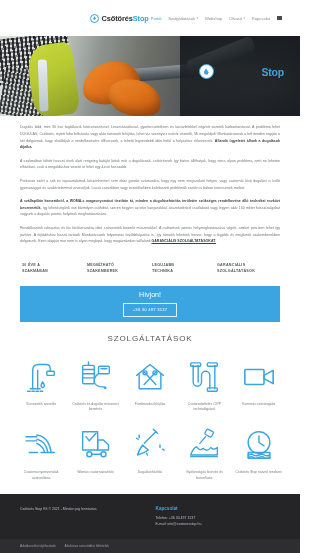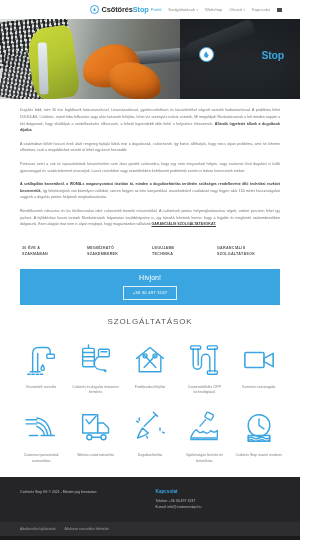--- a/index.html
+++ b/index.html
@@ -13,7 +13,7 @@
 
   
   .header {
-    height: 19px; background: #ffffff;
+    height: 36px; background: #ffffff;
     display: flex; align-items: center;
     padding: 0 10px;
     position: relative; z-index: 5;

